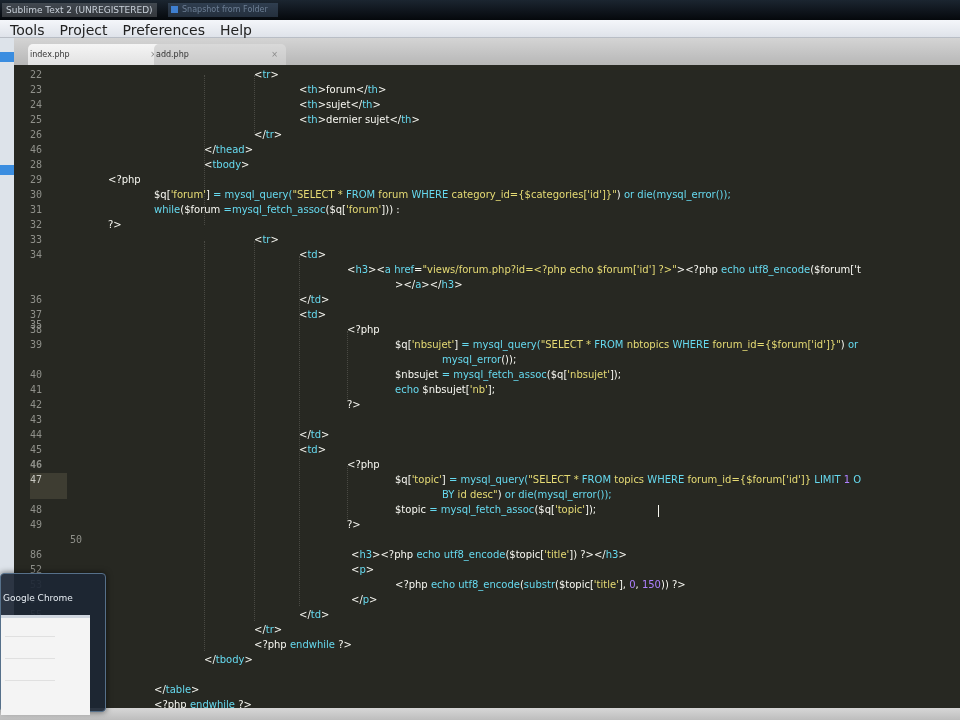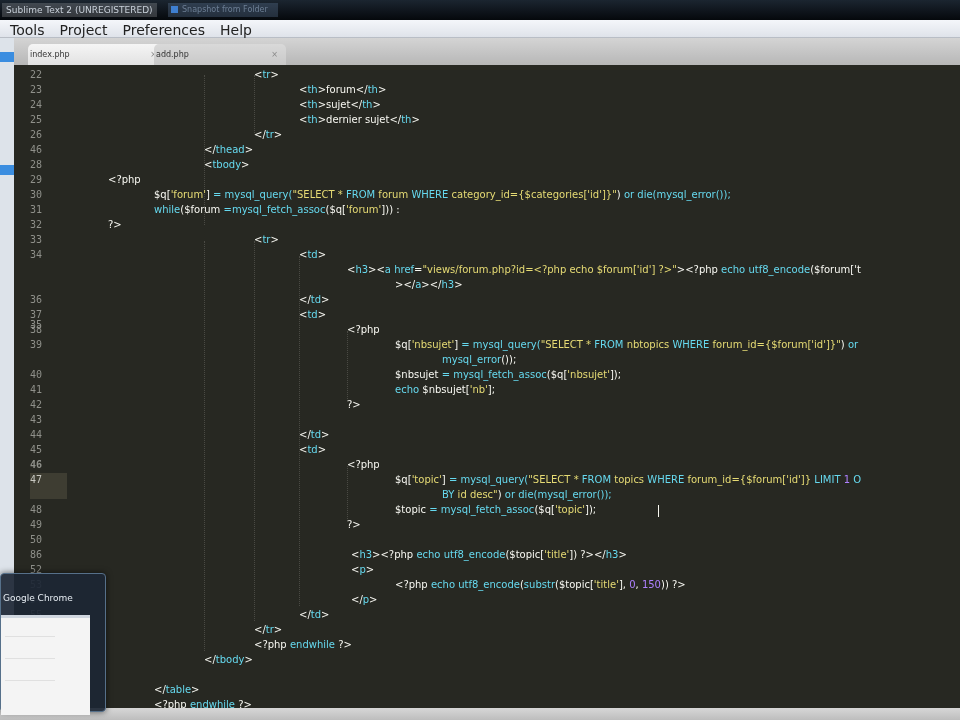--- a/index.html
+++ b/index.html
@@ -101,7 +101,7 @@
       <div class="ln" style="top: 424px;"></div>
       <div class="ln" style="top: 439px; text-align: right;">48</div>
       <div class="ln" style="top: 454px;">49</div>
-      <div class="ln" style="top: 469px;">50</div>
+      <div class="ln" style="top: 469px; margin-left: 40px;">50</div>
       <div class="ln" style="top: 484px;">86</div>
       <div class="ln" style="top: 499px;">52</div>
       <div class="ln" style="top: 514px;">53</div>

